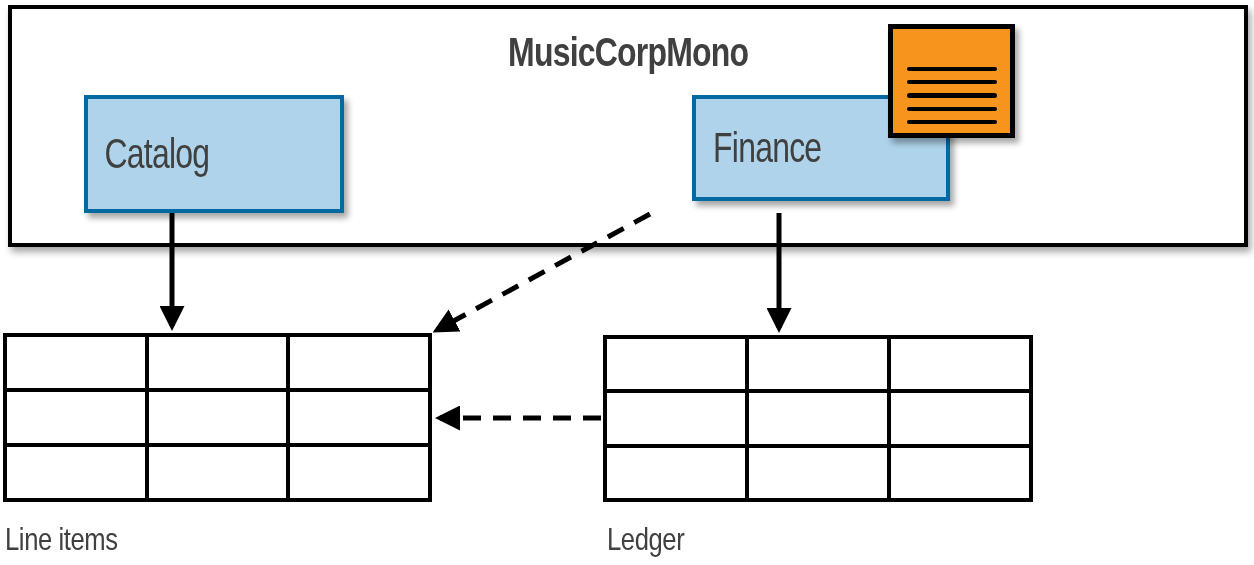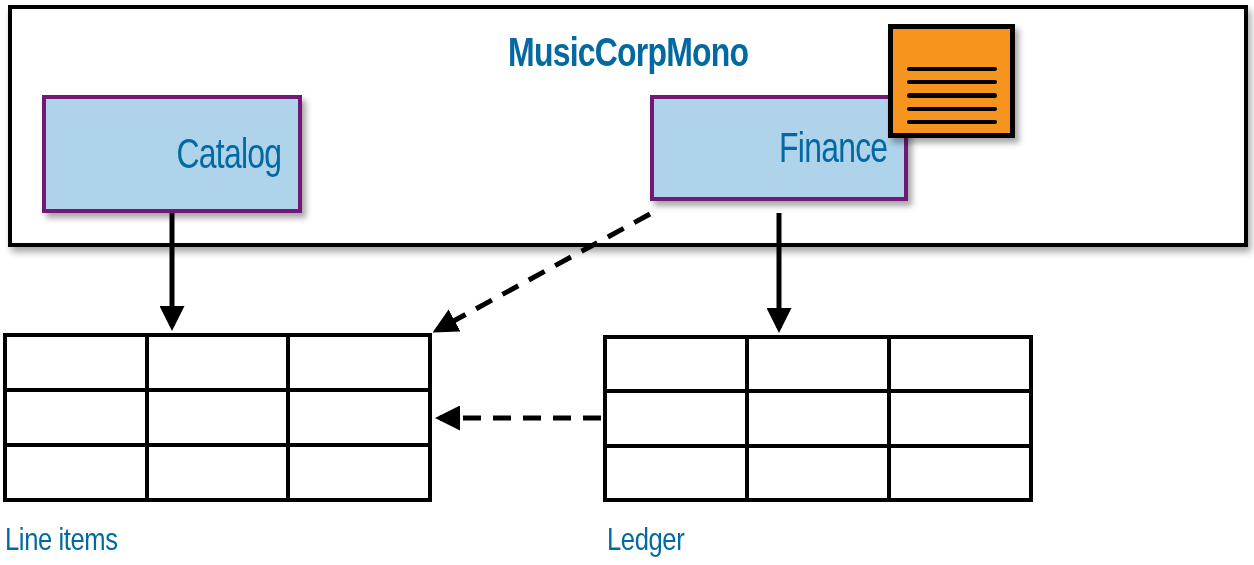--- a/index.html
+++ b/index.html
@@ -5,7 +5,7 @@
   html,body{margin:0;padding:0;background:#fff;}
   #canvas{
     position:relative;width:1254px;height:565px;background:#ffffff;
-    font-family:"Liberation Sans", sans-serif;color:#0369a1;overflow:hidden;
+    font-family:"Liberation Sans", sans-serif;color:#404040;overflow:hidden;
   }
   
   #monolith-box{

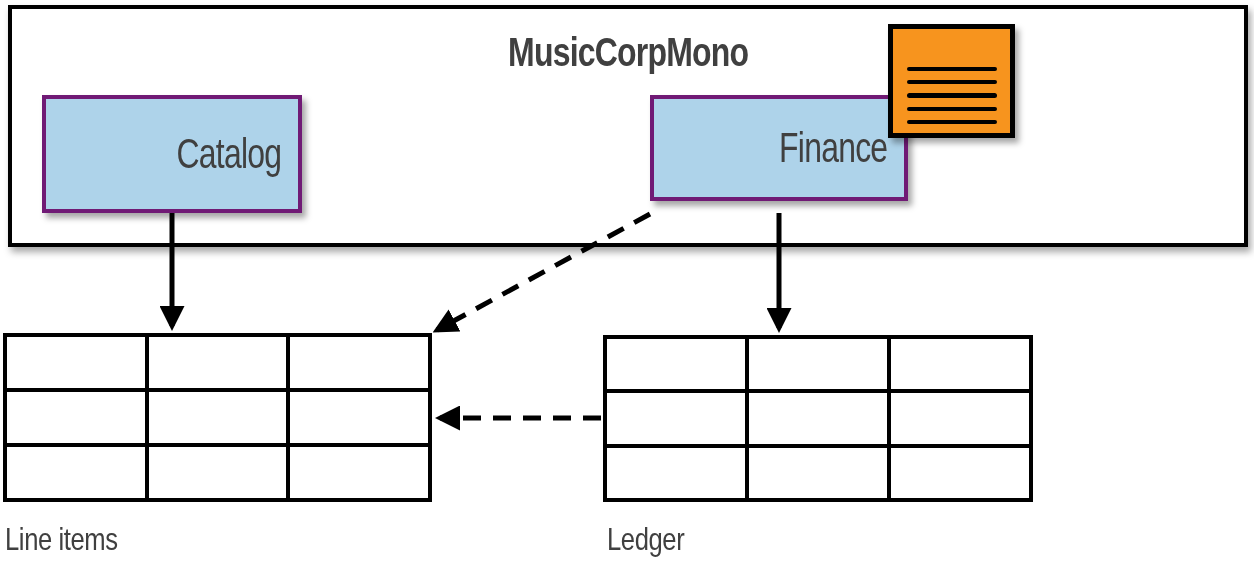--- a/index.html
+++ b/index.html
@@ -20,9 +20,10 @@
   #diagram-title .squeeze{display:inline-block;transform:scaleX(.80);transform-origin:center;}
   
   .module-box{
-    position:absolute;box-sizing:border-box;border:4px solid #701a75;
-    display:flex;align-items:center;justify-content:flex-end;
+    position:absolute;box-sizing:border-box;border:4px solid #0369a1;
+    display:flex;align-items:center;justify-content:flex-start;
     box-shadow:4px 5px 6px rgba(0,0,0,0.35);
+    margin-left:42px;
   }
   #module-catalog{left:42px;top:95px;width:260px;height:118px;}
   #module-finance{left:650px;top:95px;width:258px;height:106px;z-index:1;}

